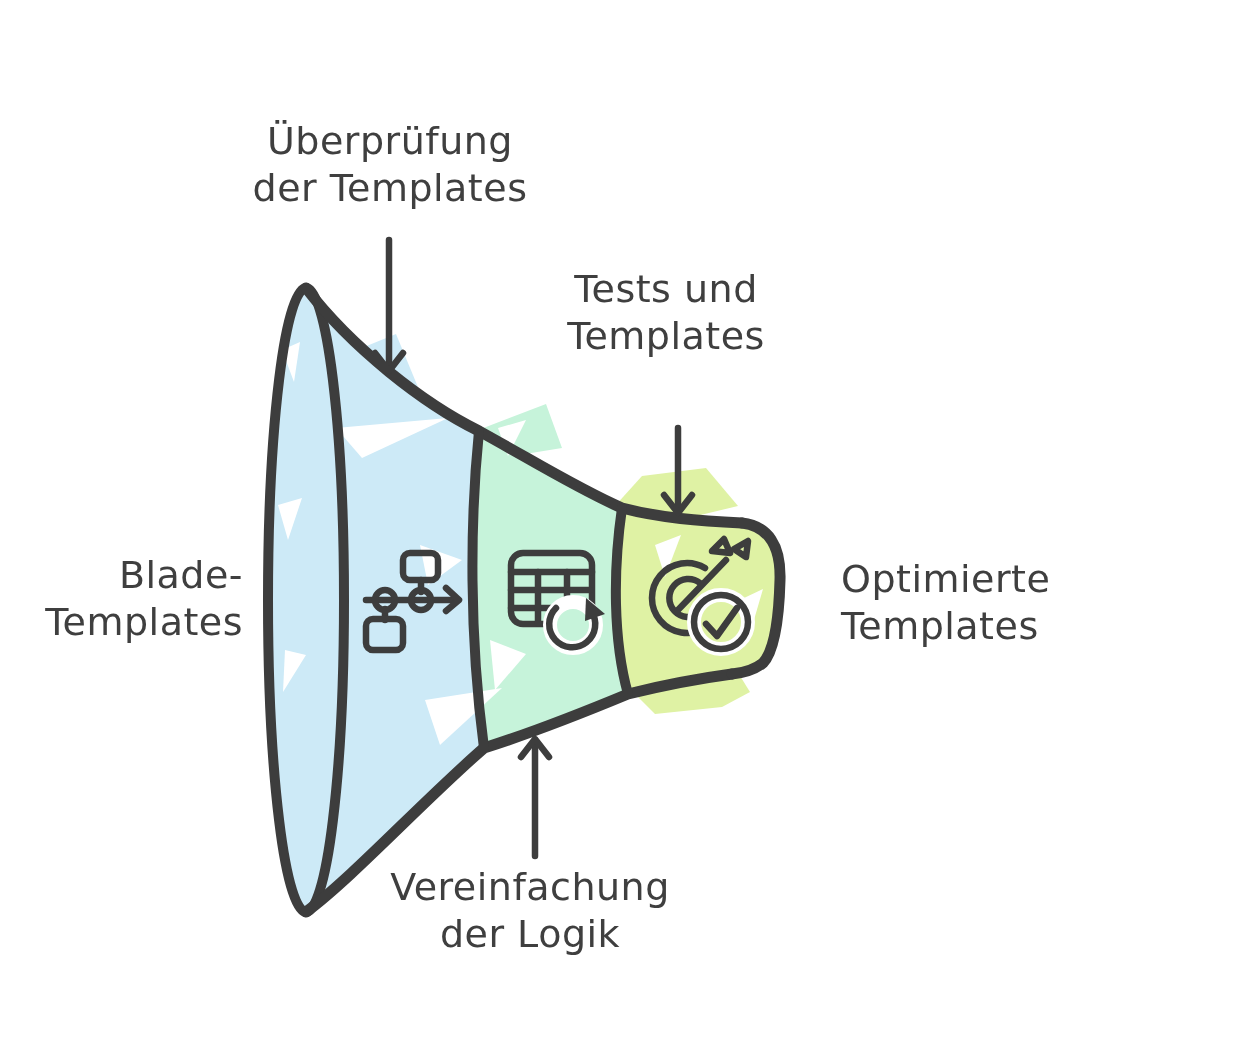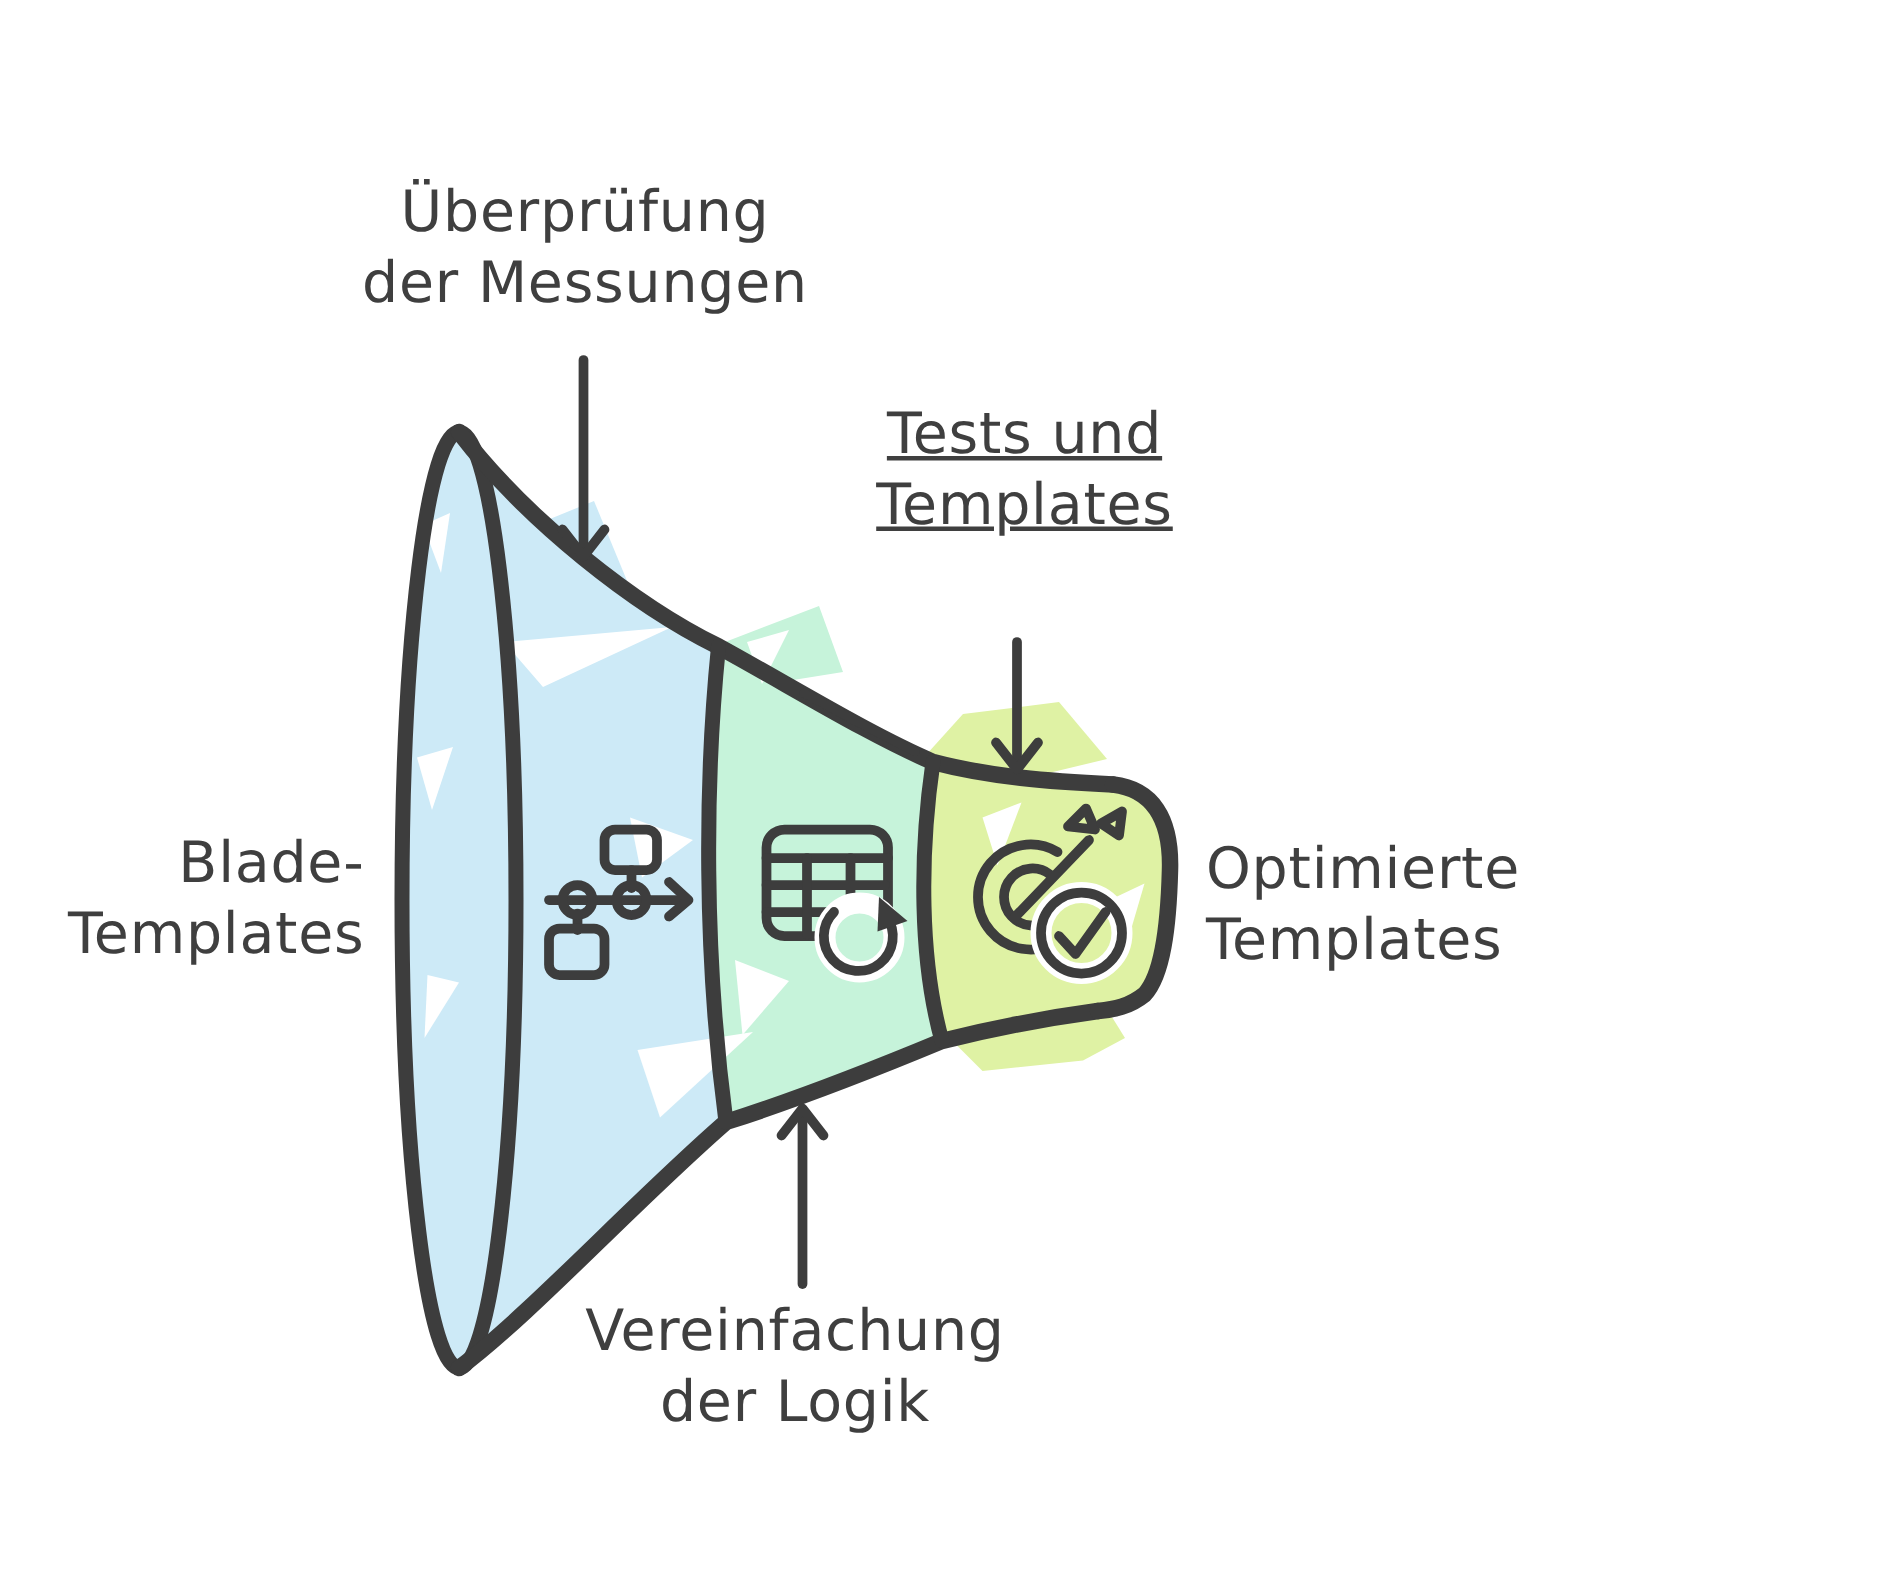--- a/index.html
+++ b/index.html
@@ -108,7 +108,7 @@
 
   <div class="label t-center" style="left:165px;top:118px;width:450px;">
     <span class="line">Überprüfung</span>
-    <span class="line">der Messungen</span>
+    <span class="line">der Templates</span>
   </div>
 
   <div class="label t-center" style="left:458px;top:266px;width:450px;text-decoration:underline;">

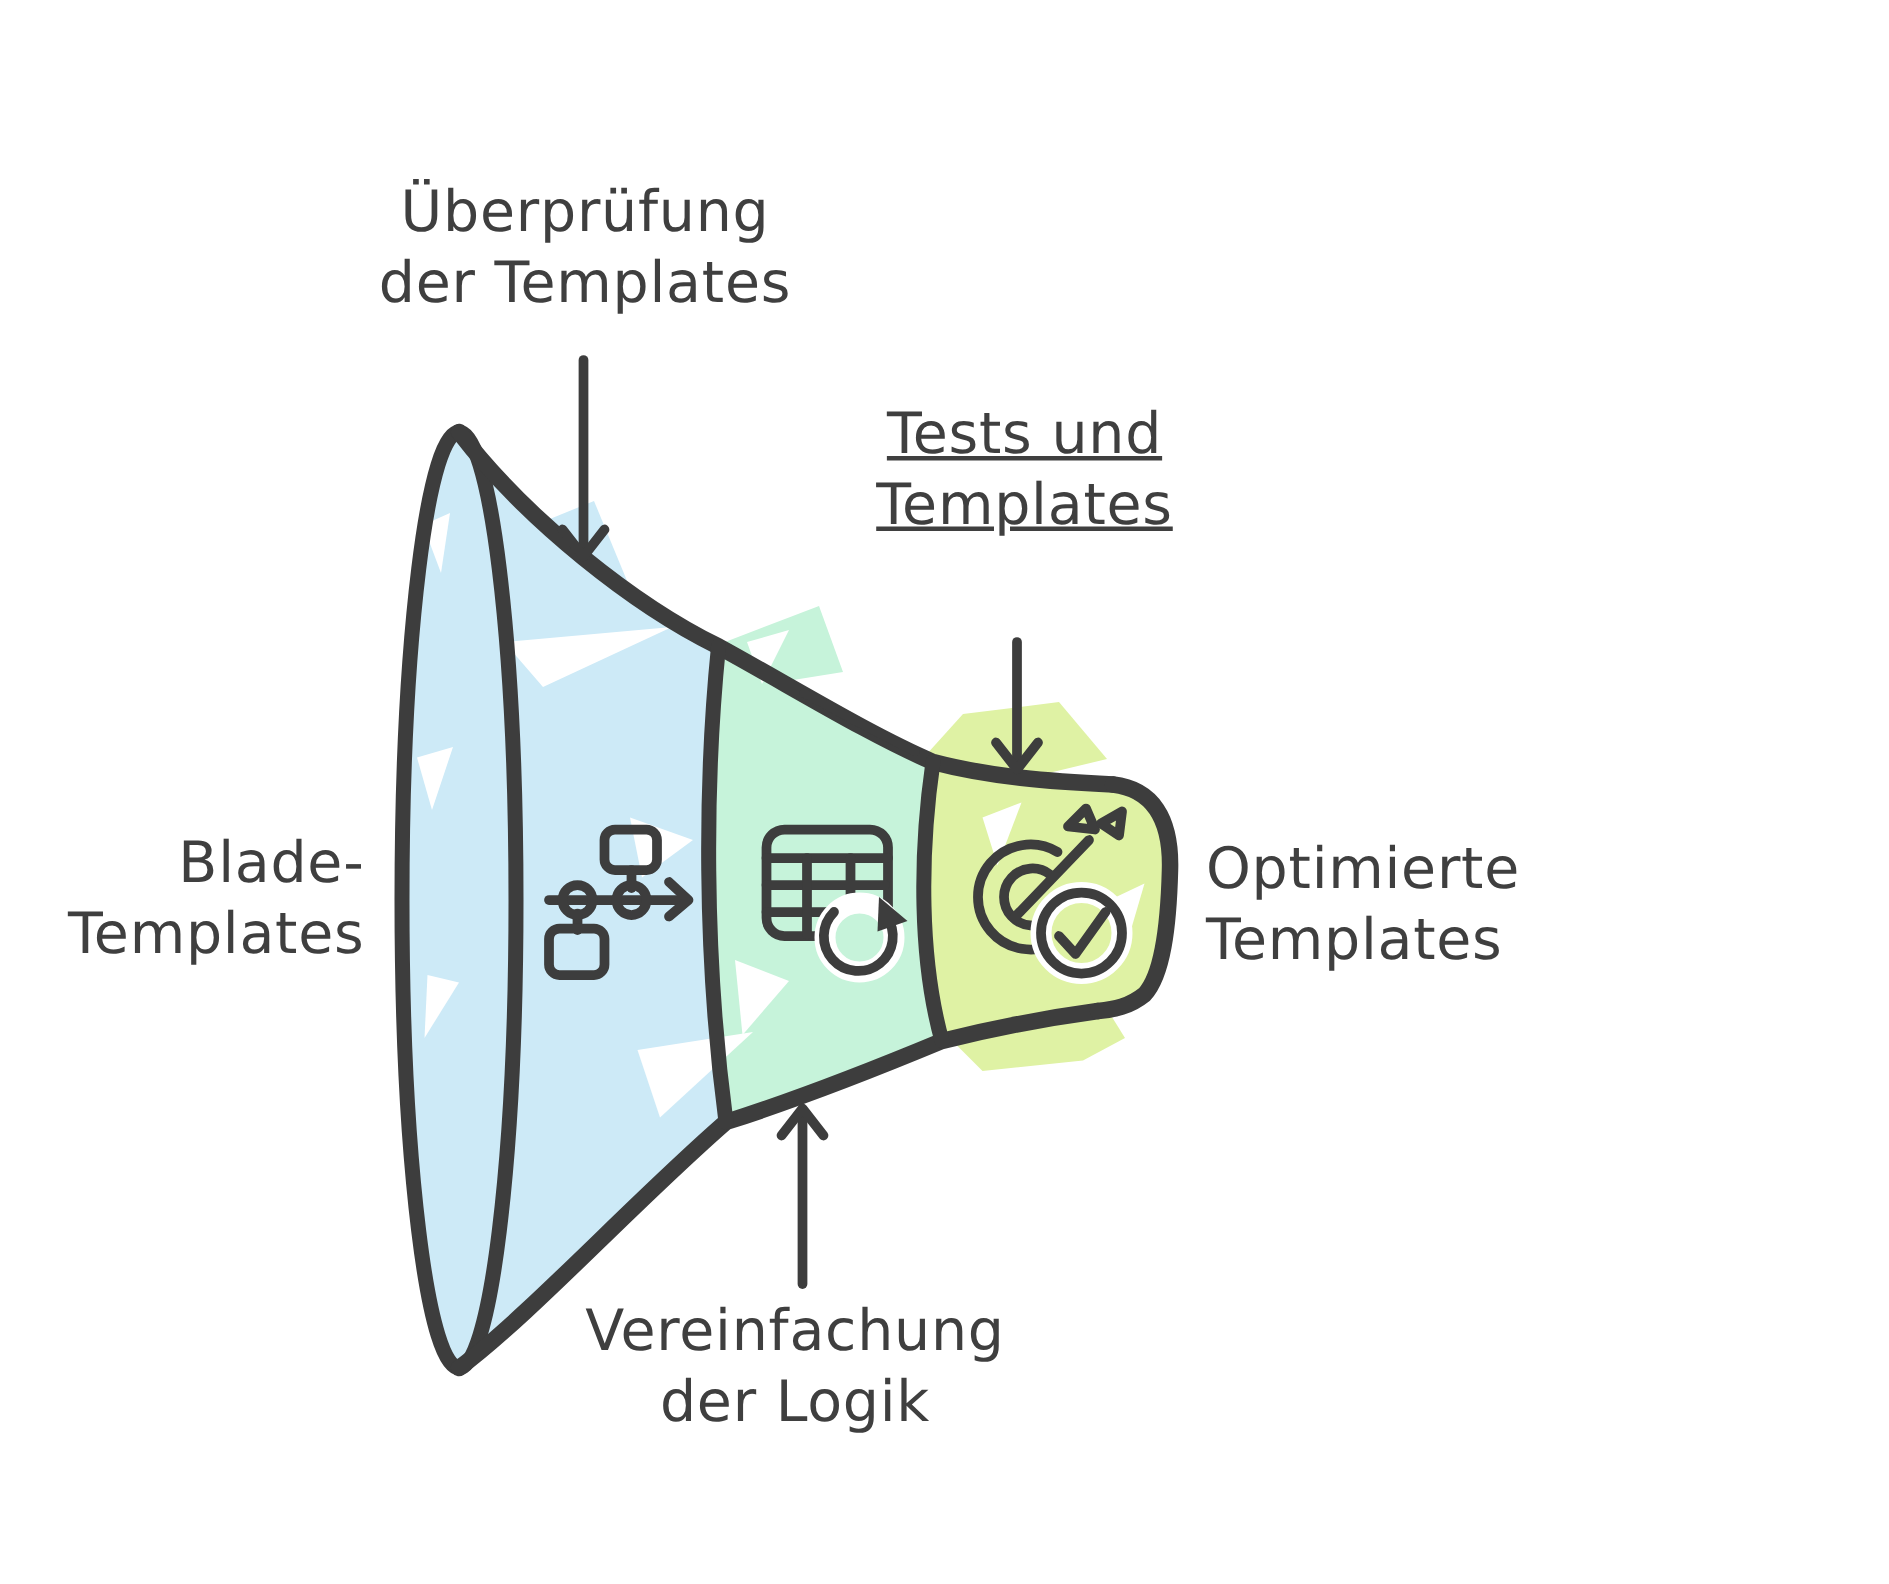--- a/index.html
+++ b/index.html
@@ -111,7 +111,7 @@
     <span class="line">der Templates</span>
   </div>
 
-  <div class="label t-center" style="left:458px;top:266px;width:450px;text-decoration:underline;">
+  <div class="label t-center" style="left:441px;top:266px;width:450px;">
     <span class="line">Tests und</span>
     <span class="line">Templates</span>
   </div>

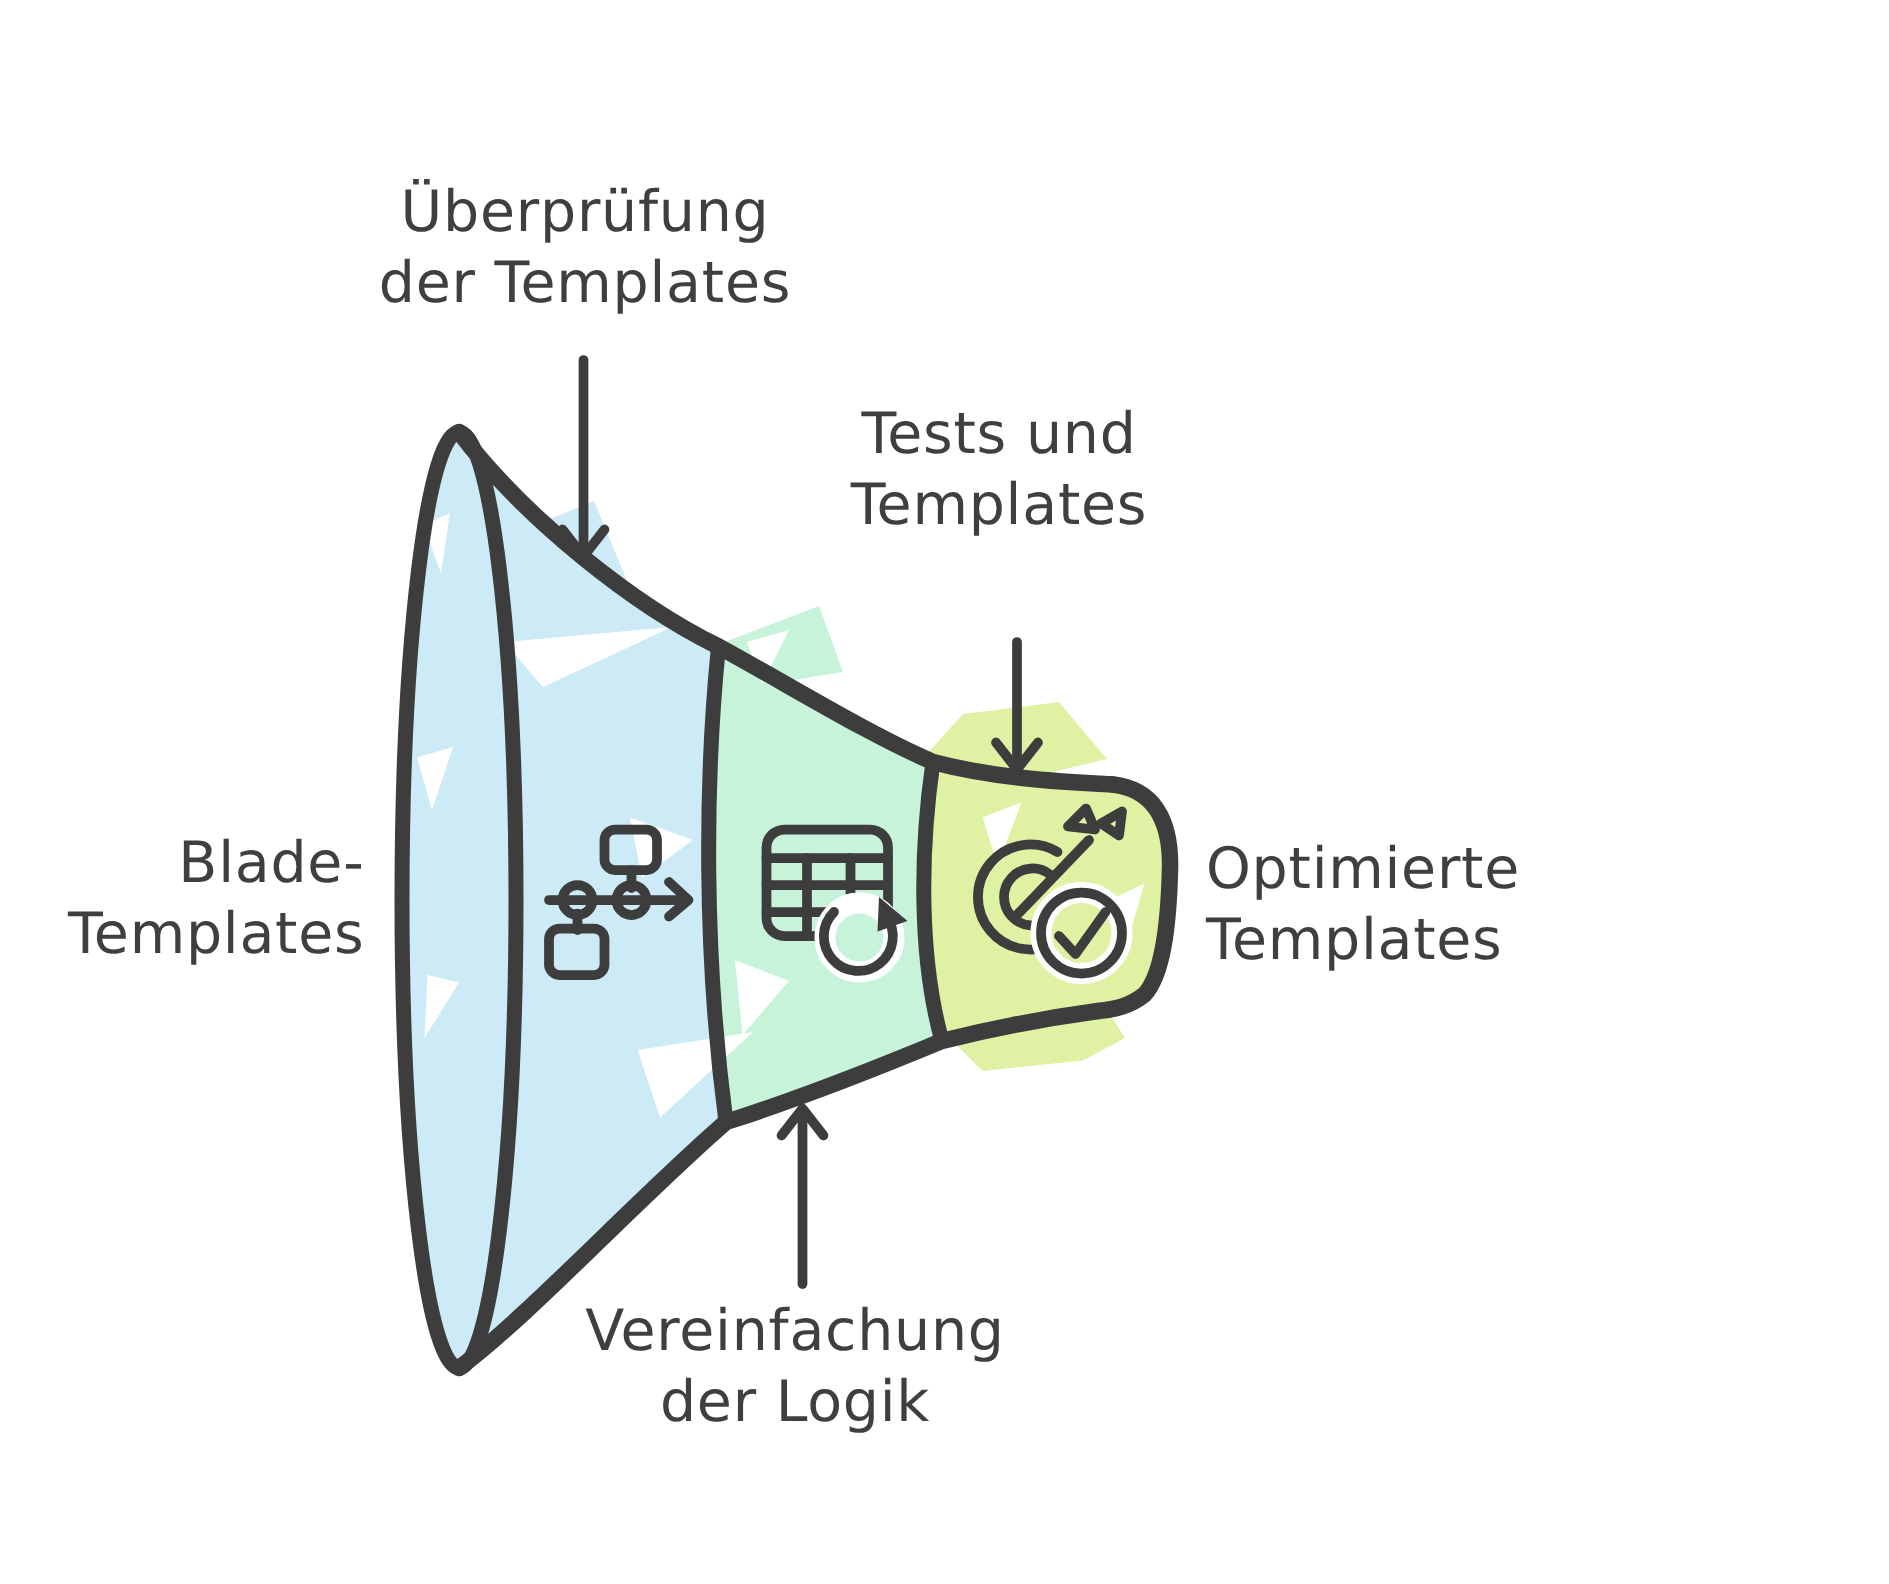--- a/index.html
+++ b/index.html
@@ -16,7 +16,7 @@
   .label .line{display:block;}
   .t-center{text-align:center;}
   .t-right{text-align:right;}
-  .t-left{text-align:left;}
+  .t-left{text-align:left;margin-left:37px;}
 </style>
 </head>
 <body>

